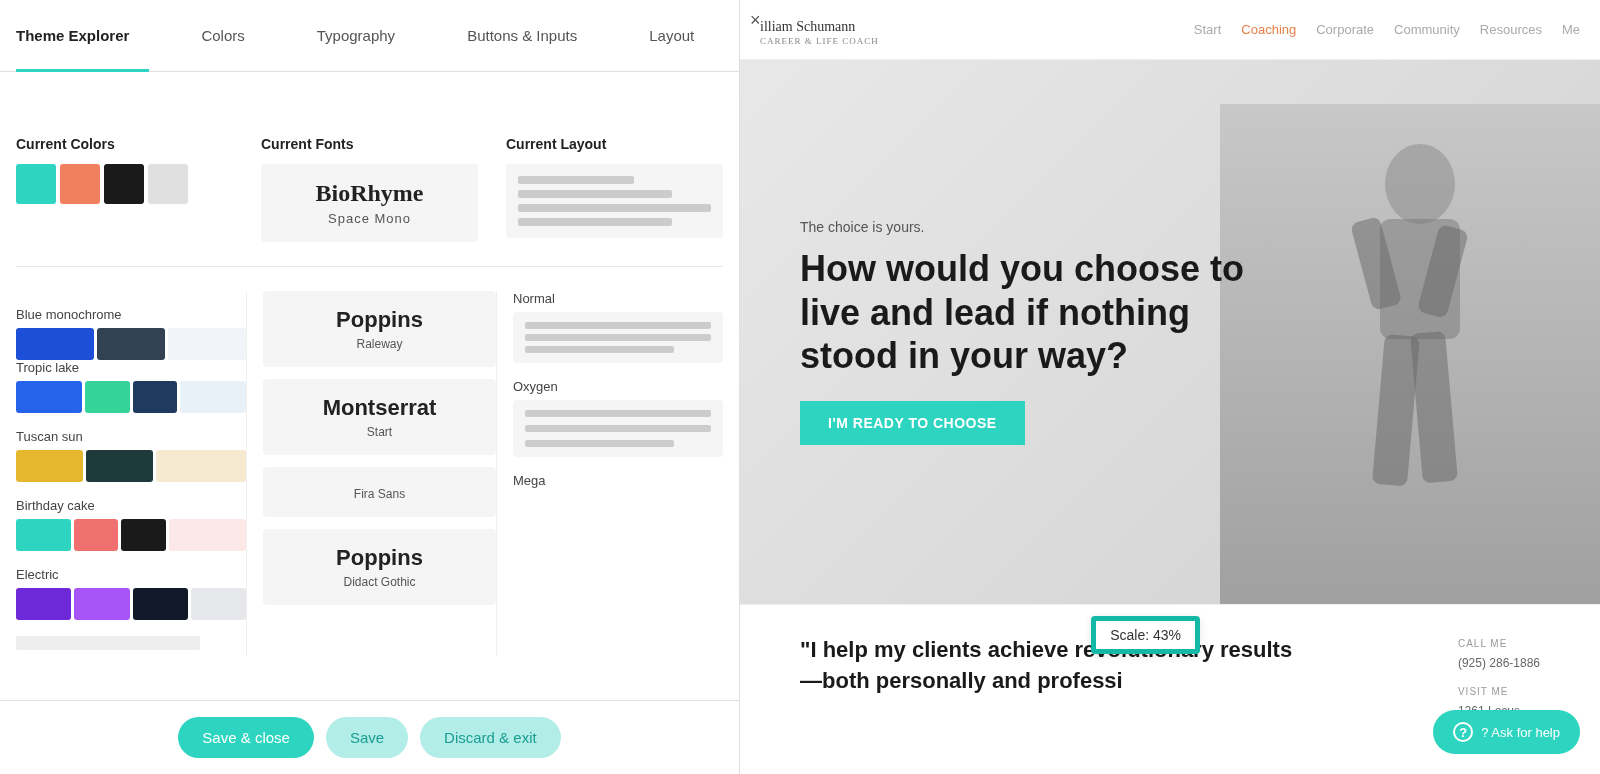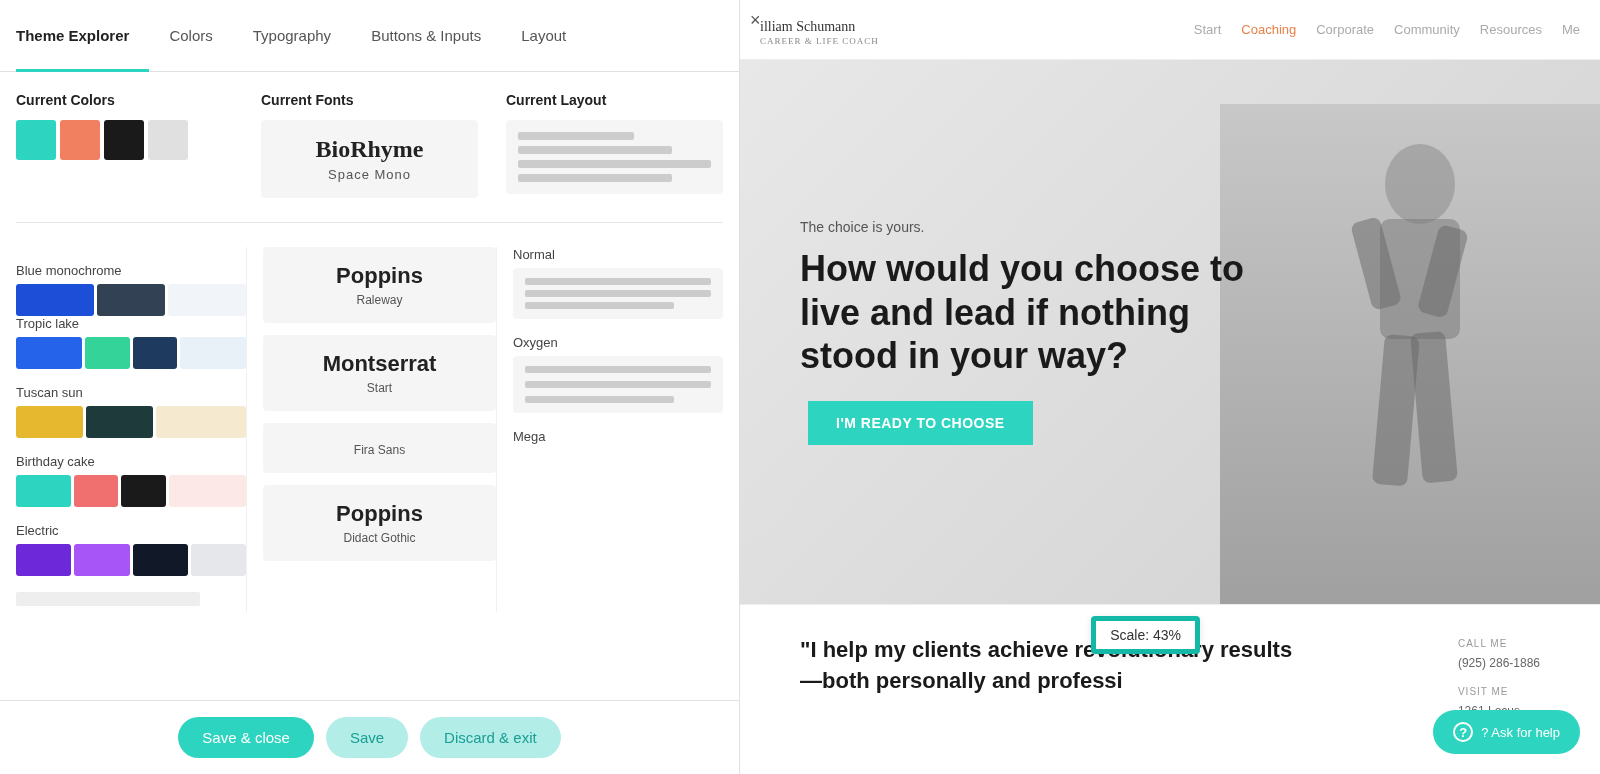--- a/index.html
+++ b/index.html
@@ -22,6 +22,7 @@
       padding: 0 16px;
       height: 72px;
       flex-shrink: 0;
+      gap: 32px;
     }
 
     .tab-item {

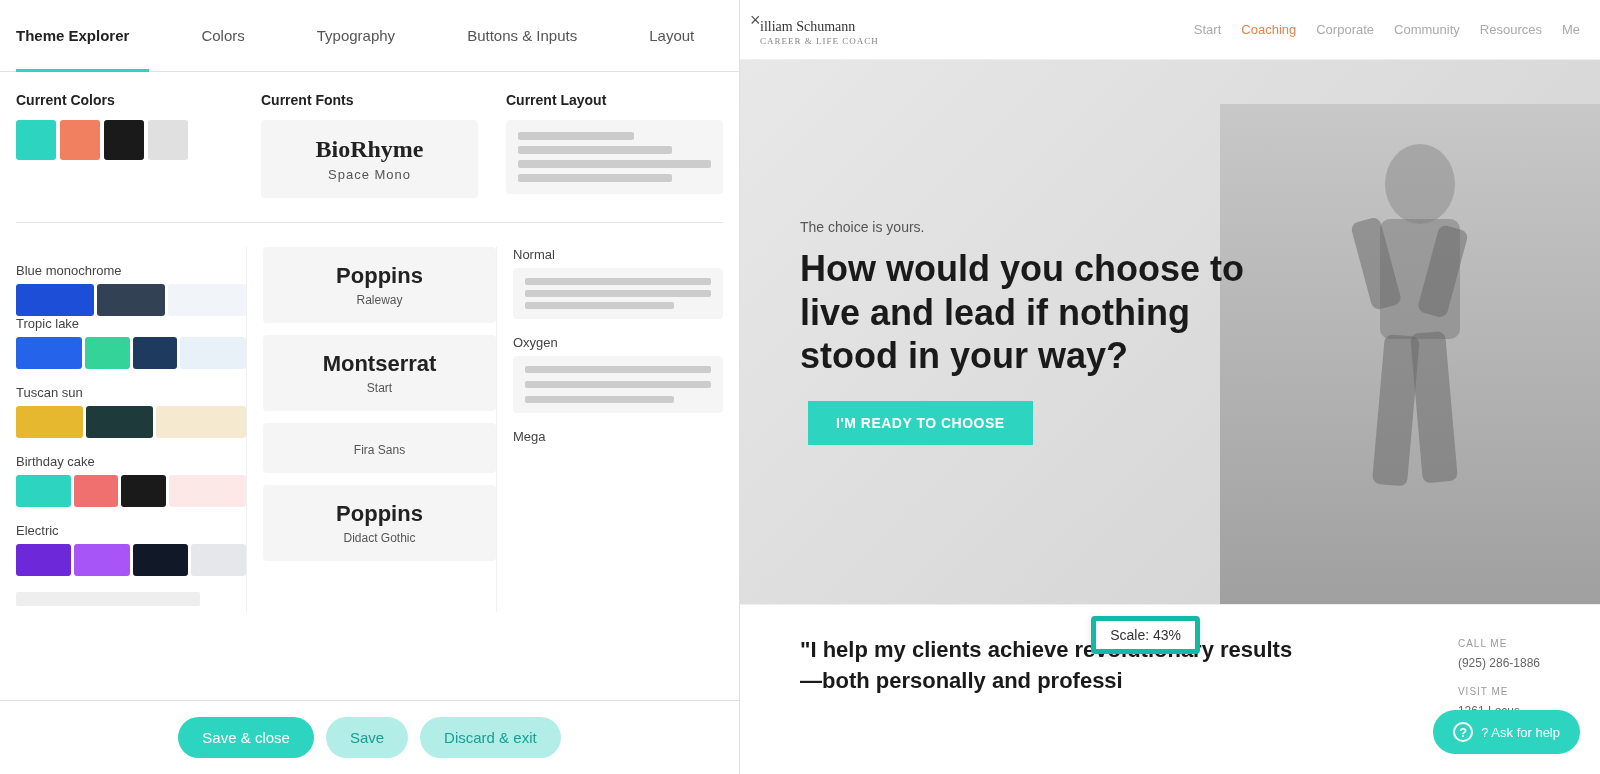--- a/index.html
+++ b/index.html
@@ -68,6 +68,7 @@
       margin-bottom: 24px;
       padding-bottom: 24px;
       border-bottom: 1px solid #e8e8e8;
+      margin-top: 44px;
     }
 
     .current-section {

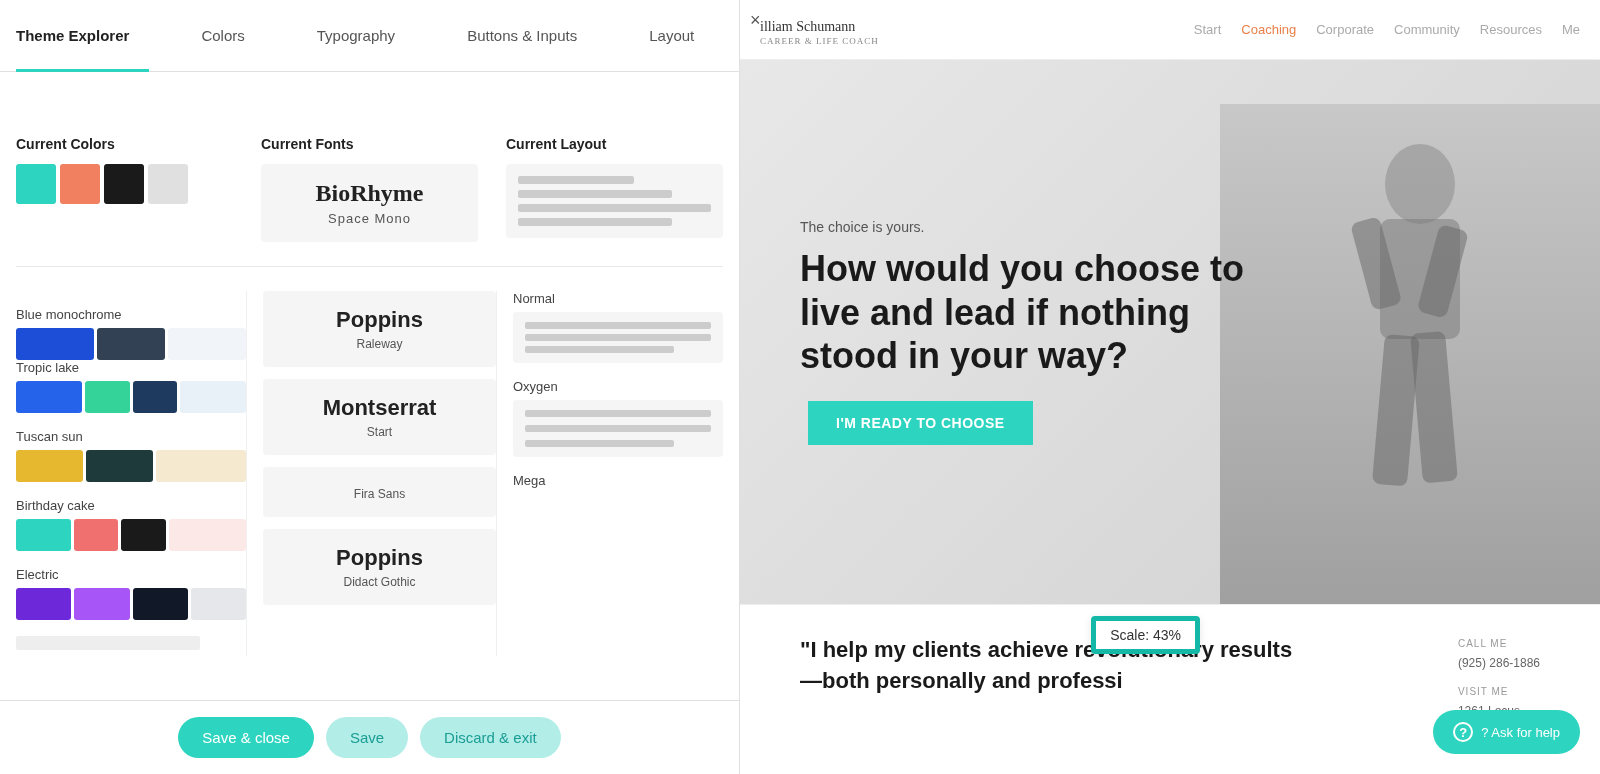--- a/index.html
+++ b/index.html
@@ -318,7 +318,6 @@
       letter-spacing: 0.5px;
       cursor: pointer;
       text-transform: uppercase;
-      margin-left: 8px;
     }
 
     .hero-person {

